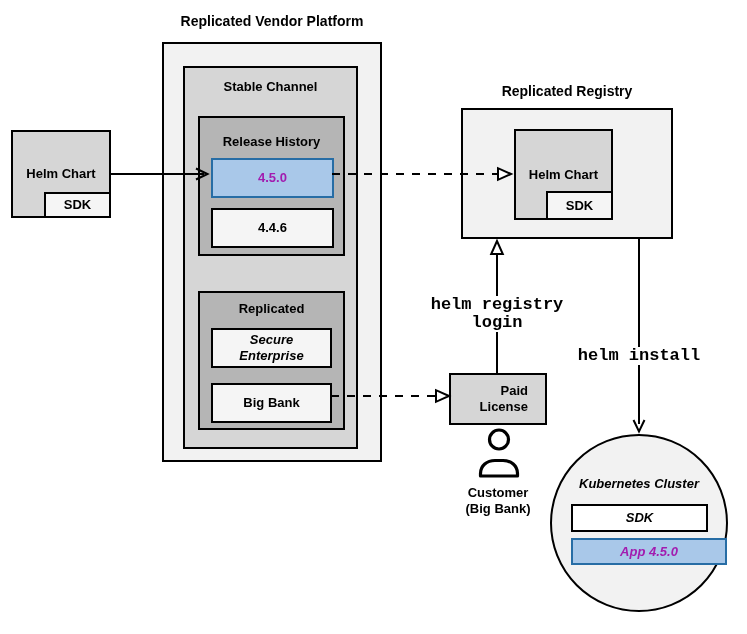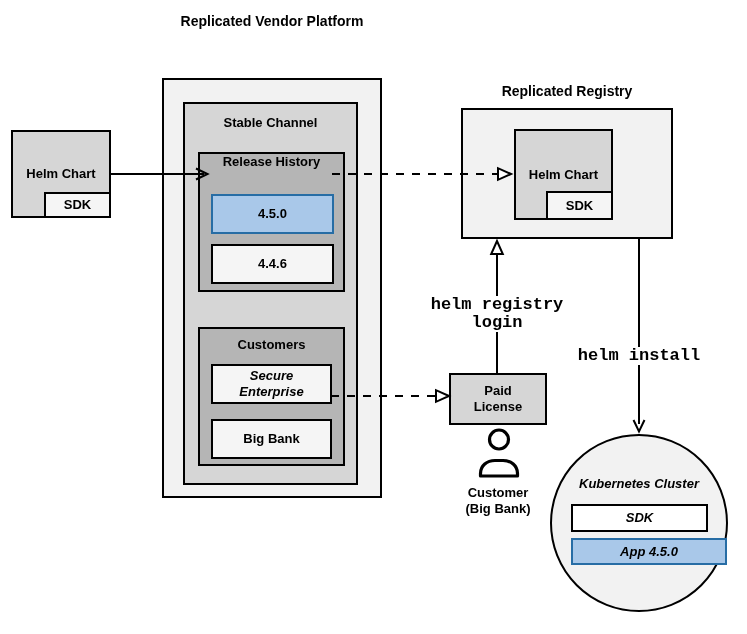--- a/index.html
+++ b/index.html
@@ -28,7 +28,7 @@
 
   <div class="title" style="left:162px;top:13px;width:220px;">Replicated Vendor Platform</div>
 
-  <div class="box lt" style="left:162px;top:42px;width:220px;height:420px;margin-top:36px;">
+  <div class="box lt" style="left:162px;top:42px;width:220px;height:420px;">
 
     <div class="box md" style="left:19px;top:22px;width:175px;height:383px;">
       <div class="lbl toplbl" style="top:11px;">Stable Channel</div>

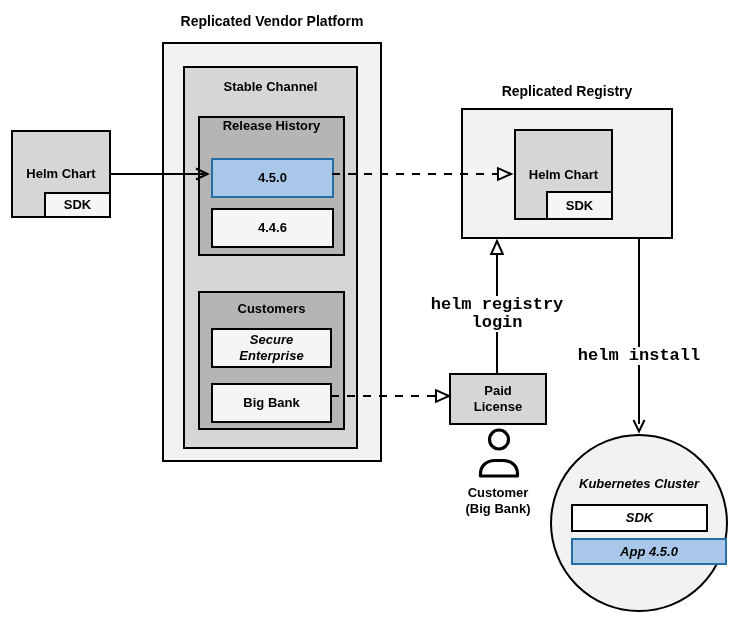--- a/index.html
+++ b/index.html
@@ -34,7 +34,7 @@
       <div class="lbl toplbl" style="top:11px;">Stable Channel</div>
 
       <div class="box dk" style="left:13px;top:48px;width:147px;height:140px;">
-        <div class="lbl toplbl" style="top:0;">Release History</div>
+        <div class="lbl toplbl" style="top:16px;">Release History</div>
         <div class="box blue flexc" style="left:11px;top:40px;width:123px;height:40px;">
           <span class="lbl val">4.5.0</span>
         </div>

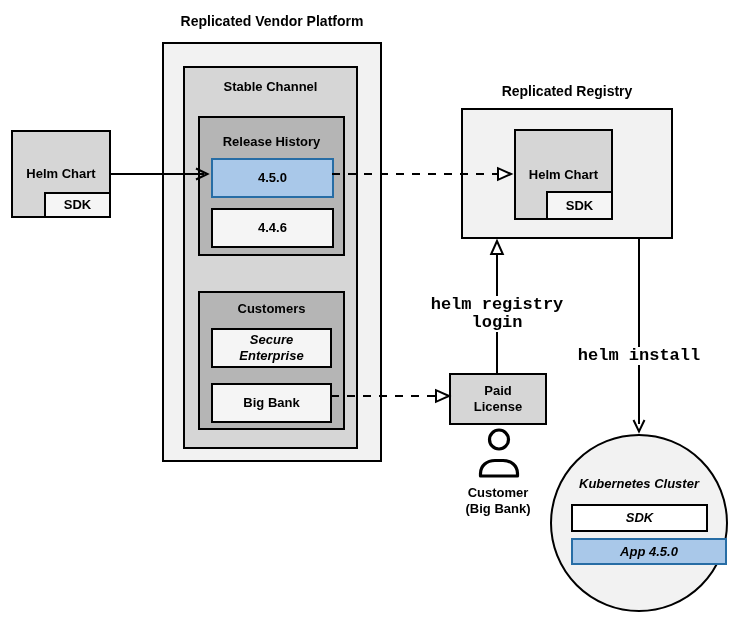--- a/index.html
+++ b/index.html
@@ -11,7 +11,7 @@
   .dk{background:#b5b5b5;}
   .chip{background:#f5f5f5;}
   .blue{background:#a9c8e9;border-color:#276da5;}
-  .blue .val, .bluetext{color:#000000;text-align:center;}
+  .blue .val, .bluetext{color:#a21caf;text-align:center;}
   .lbl{font-weight:bold;font-size:13px;text-align:center;line-height:16px;}
   .toplbl{position:absolute;left:0;right:0;}
   .flexc{display:flex;align-items:center;justify-content:center;}

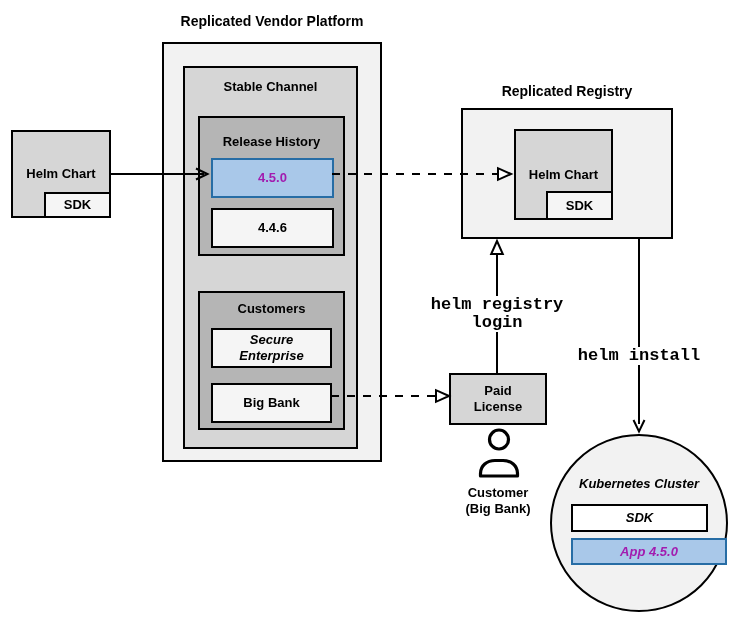--- a/index.html
+++ b/index.html
@@ -44,7 +44,7 @@
       </div>
 
       <div class="box dk" style="left:13px;top:223px;width:147px;height:139px;">
-        <div class="lbl toplbl" style="top:8px;">Customers</div>
+        <div class="lbl toplbl" style="top:8px;">Replicated</div>
         <div class="box chip flexc" style="left:11px;top:35px;width:121px;height:40px;">
           <span class="lbl" style="width:90px;font-style:italic;">Secure Enterprise</span>
         </div>

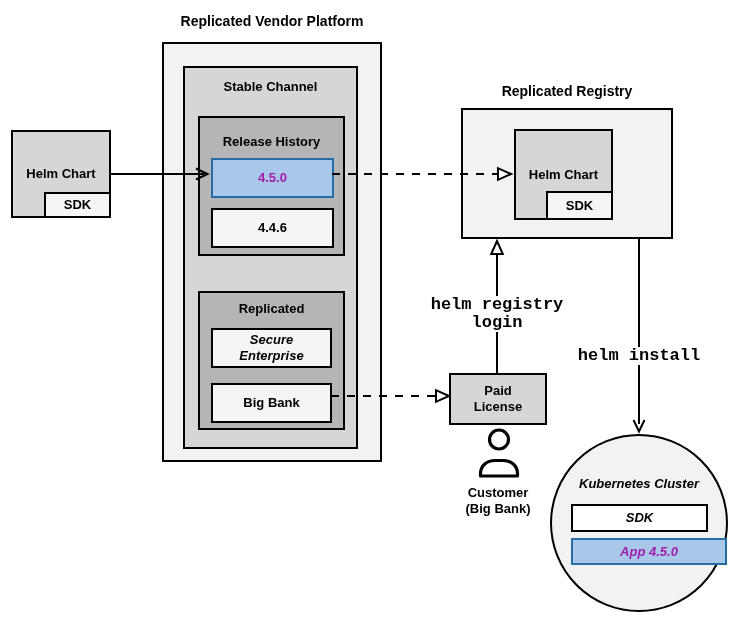--- a/index.html
+++ b/index.html
@@ -73,7 +73,7 @@
   </div>
 
   <div class="box md flexc" style="left:449px;top:373px;width:98px;height:52px;">
-    <span class="lbl" style="width:60px;">Paid License</span>
+    <span class="lbl" style="width:60px;text-align:right;">Paid License</span>
   </div>
 
   <svg class="person" style="left:477px;top:428px;" width="44" height="50" viewBox="0 0 44 50">

